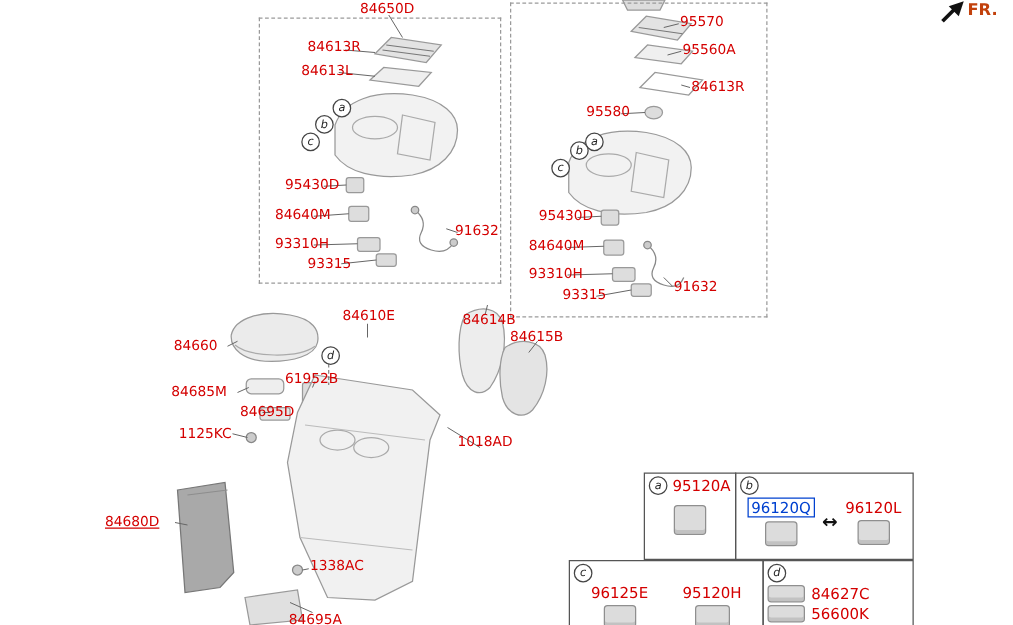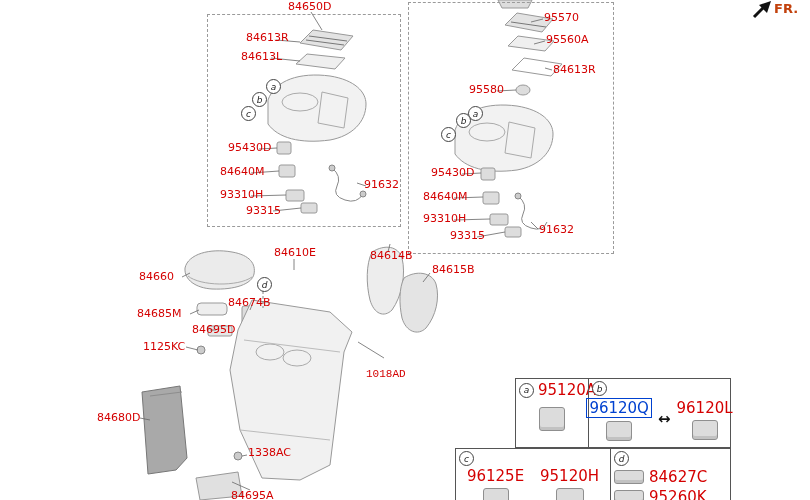--- a/index.html
+++ b/index.html
@@ -164,7 +164,7 @@
   <div class="plabel" style="left:539px; top:224px;">91632</div>
   <div class="plabel" style="left:370px; top:234px;margin-top:16px;">84614B</div>
   <div class="plabel" style="left:274px; top:247px;">84610E</div>
-  <div class="plabel" style="left:432px; top:264px;">84615B</div>
+  <div class="plabel" style="left:408px; top:264px;">84615B</div>
   <div class="plabel" style="left:139px; top:271px;">84660</div>
   <div class="plabel" style="left:228px; top:297px;">84674B</div>
   <div class="plabel" style="left:137px; top:308px;">84685M</div>

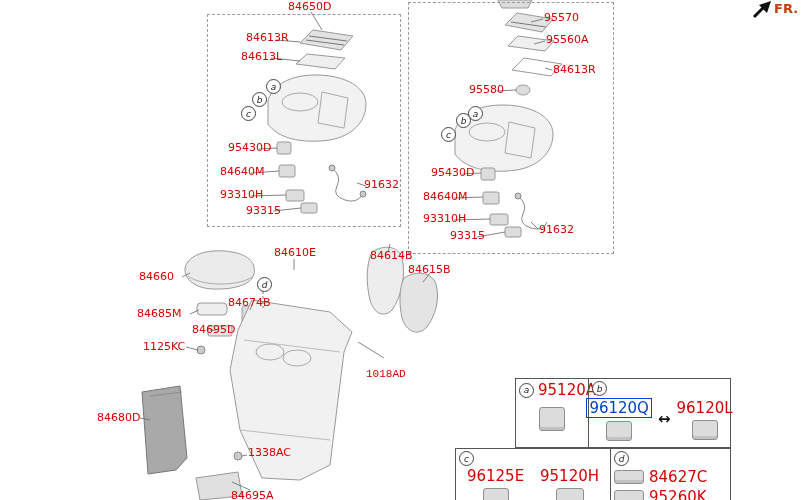--- a/index.html
+++ b/index.html
@@ -166,7 +166,7 @@
   <div class="plabel" style="left:274px; top:247px;">84610E</div>
   <div class="plabel" style="left:408px; top:264px;">84615B</div>
   <div class="plabel" style="left:139px; top:271px;">84660</div>
-  <div class="plabel" style="left:228px; top:297px;">84674B</div>
+  <div class="plabel" style="left:228px; top:297px;">61952B</div>
   <div class="plabel" style="left:137px; top:308px;">84685M</div>
   <div class="plabel" style="left:192px; top:324px;">84695D</div>
   <div class="plabel" style="left:143px; top:341px;">1125KC</div>

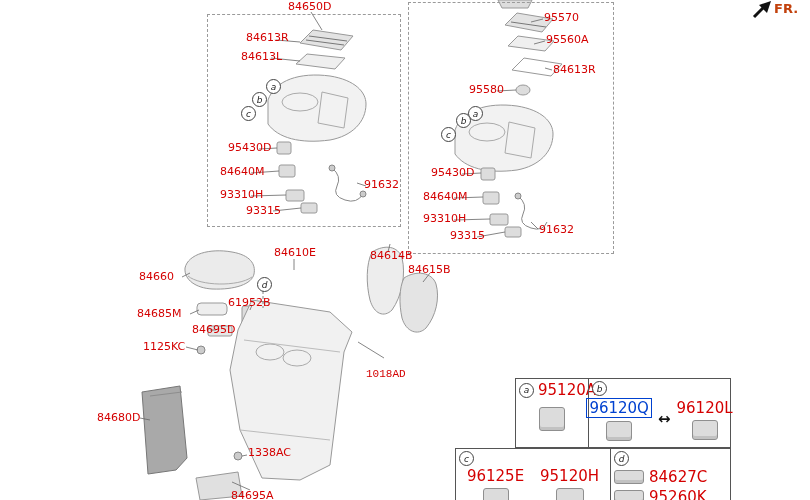--- a/index.html
+++ b/index.html
@@ -170,7 +170,7 @@
   <div class="plabel" style="left:137px; top:308px;">84685M</div>
   <div class="plabel" style="left:192px; top:324px;">84695D</div>
   <div class="plabel" style="left:143px; top:341px;">1125KC</div>
-  <div class="plabel" style="left:366px; top:368px;font-family:Liberation Mono, monospace;">1018AD</div>
+  <div class="plabel" style="left:366px; top:348px;">1018AD</div>
   <div class="plabel" style="left:97px;  top:412px;">84680D</div>
   <div class="plabel" style="left:248px; top:447px;">1338AC</div>
   <div class="plabel" style="left:231px; top:490px;">84695A</div>

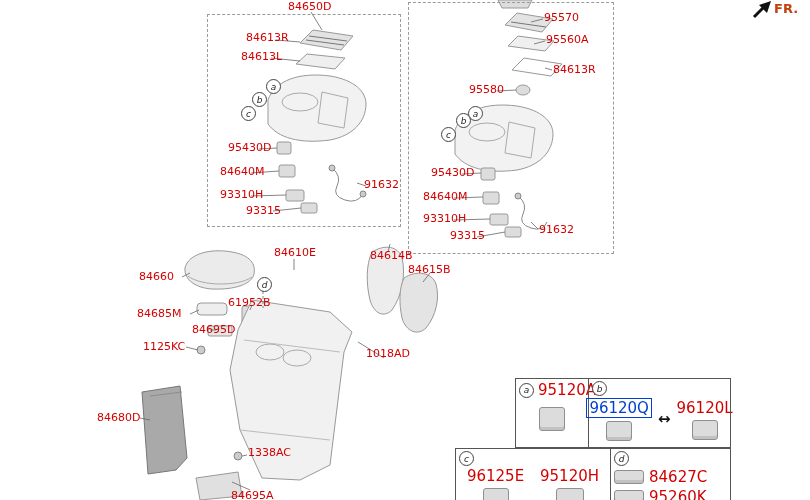--- a/index.html
+++ b/index.html
@@ -31,7 +31,7 @@
     color:#222; font-size:9px; font-style:italic; flex:0 0 auto;
     display:inline-flex; align-items:center; justify-content:center; background:#fff;
   }
-  .tlabel { color:#d40000; font-size:15px; white-space:nowrap; cursor:pointer; }
+  .tlabel { color:#d40000; font-size:12px; white-space:nowrap; cursor:pointer; }
   .tlabel.hl { color:#0041d0; border:1px solid #0041d0; padding:0 2px; }
   .thumb {
     background:#dcdcdc; border:1px solid #8f8f8f; border-radius:3px;

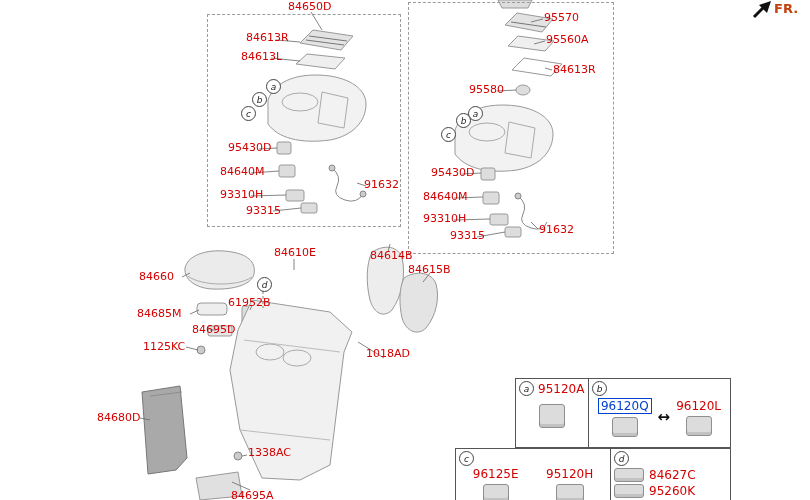--- a/index.html
+++ b/index.html
@@ -171,7 +171,7 @@
   <div class="plabel" style="left:192px; top:324px;">84695D</div>
   <div class="plabel" style="left:143px; top:341px;">1125KC</div>
   <div class="plabel" style="left:366px; top:348px;">1018AD</div>
-  <div class="plabel" style="left:97px;  top:412px;">84680D</div>
+  <div class="plabel" style="left:84px;  top:412px;text-decoration:underline;">84680D</div>
   <div class="plabel" style="left:248px; top:447px;">1338AC</div>
   <div class="plabel" style="left:231px; top:490px;">84695A</div>
 

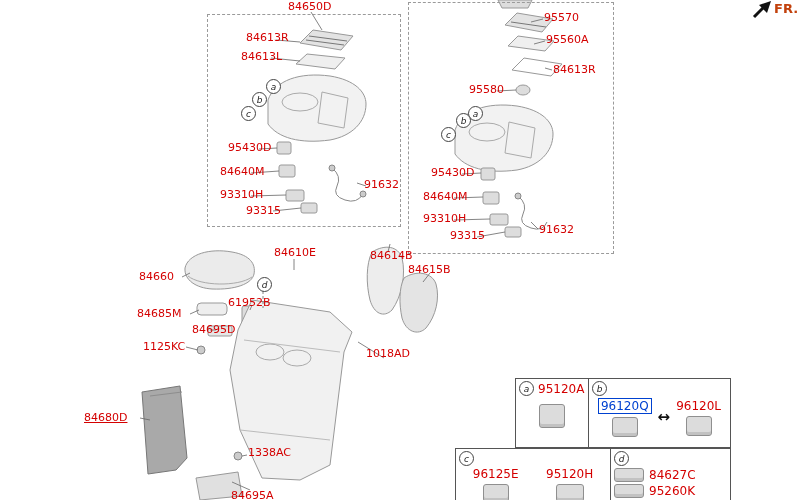--- a/index.html
+++ b/index.html
@@ -235,7 +235,7 @@
       </div>
       <div class="drow">
         <div class="thumb" style="width:28px; height:12px;"></div>
-        <span class="tlabel">95260K</span>
+        <span class="tlabel">56600K</span>
       </div>
     </div>
   </div>

